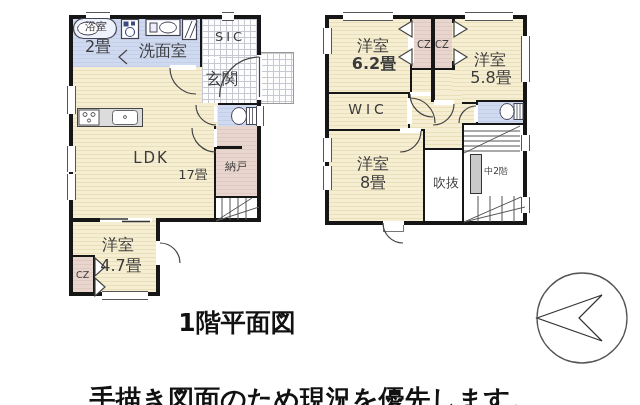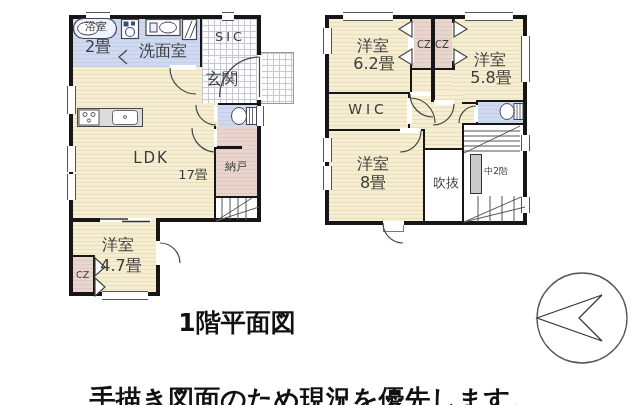--- a/index.html
+++ b/index.html
@@ -220,7 +220,7 @@
   <div class="lbl vtext" style="left:81px;top:274px;">CZ</div>
 
   <div class="lbl fs12" style="left:373px;top:46px;">洋室</div>
-  <div class="lbl fs12" style="left:374px;top:64px;">6.2畳</div>
+  <div class="lbl fs12" style="left:374px;top:64px;font-weight:bold;">6.2畳</div>
   <div class="lbl fs10" style="left:424px;top:44px;">CZ</div>
   <div class="lbl fs10" style="left:442px;top:44px;">CZ</div>
   <div class="lbl fs12" style="left:490px;top:60px;">洋室</div>

